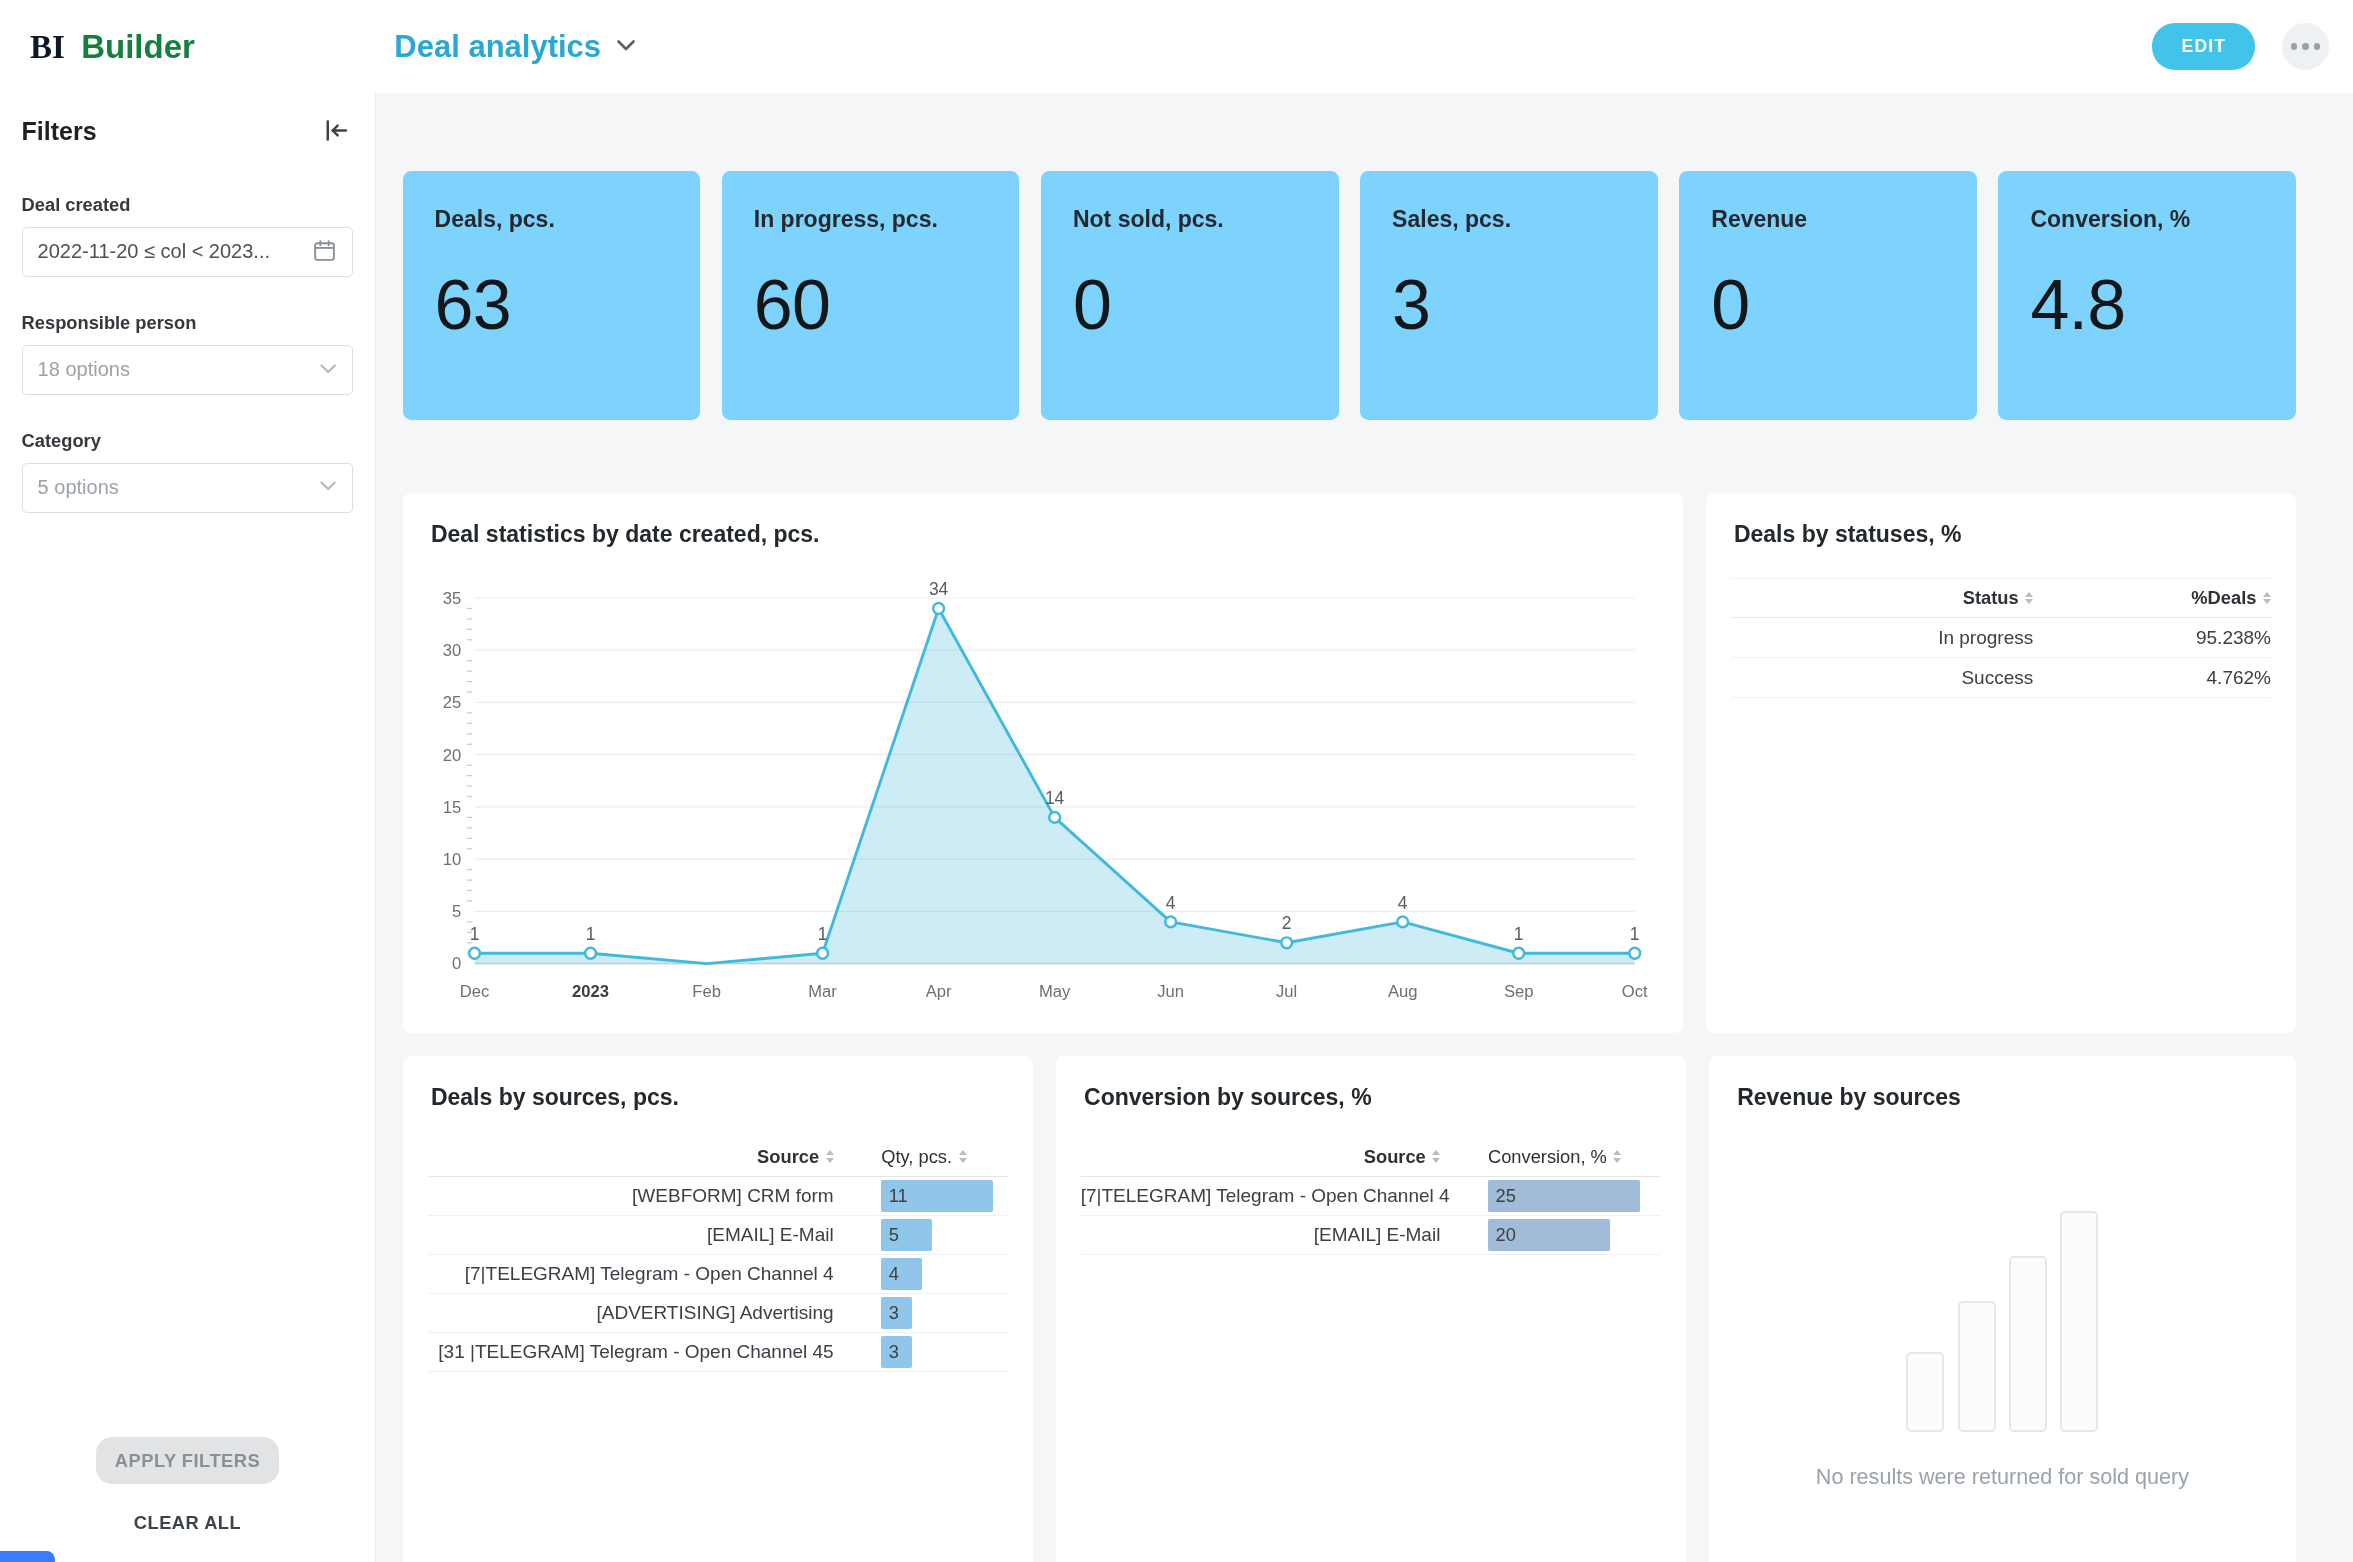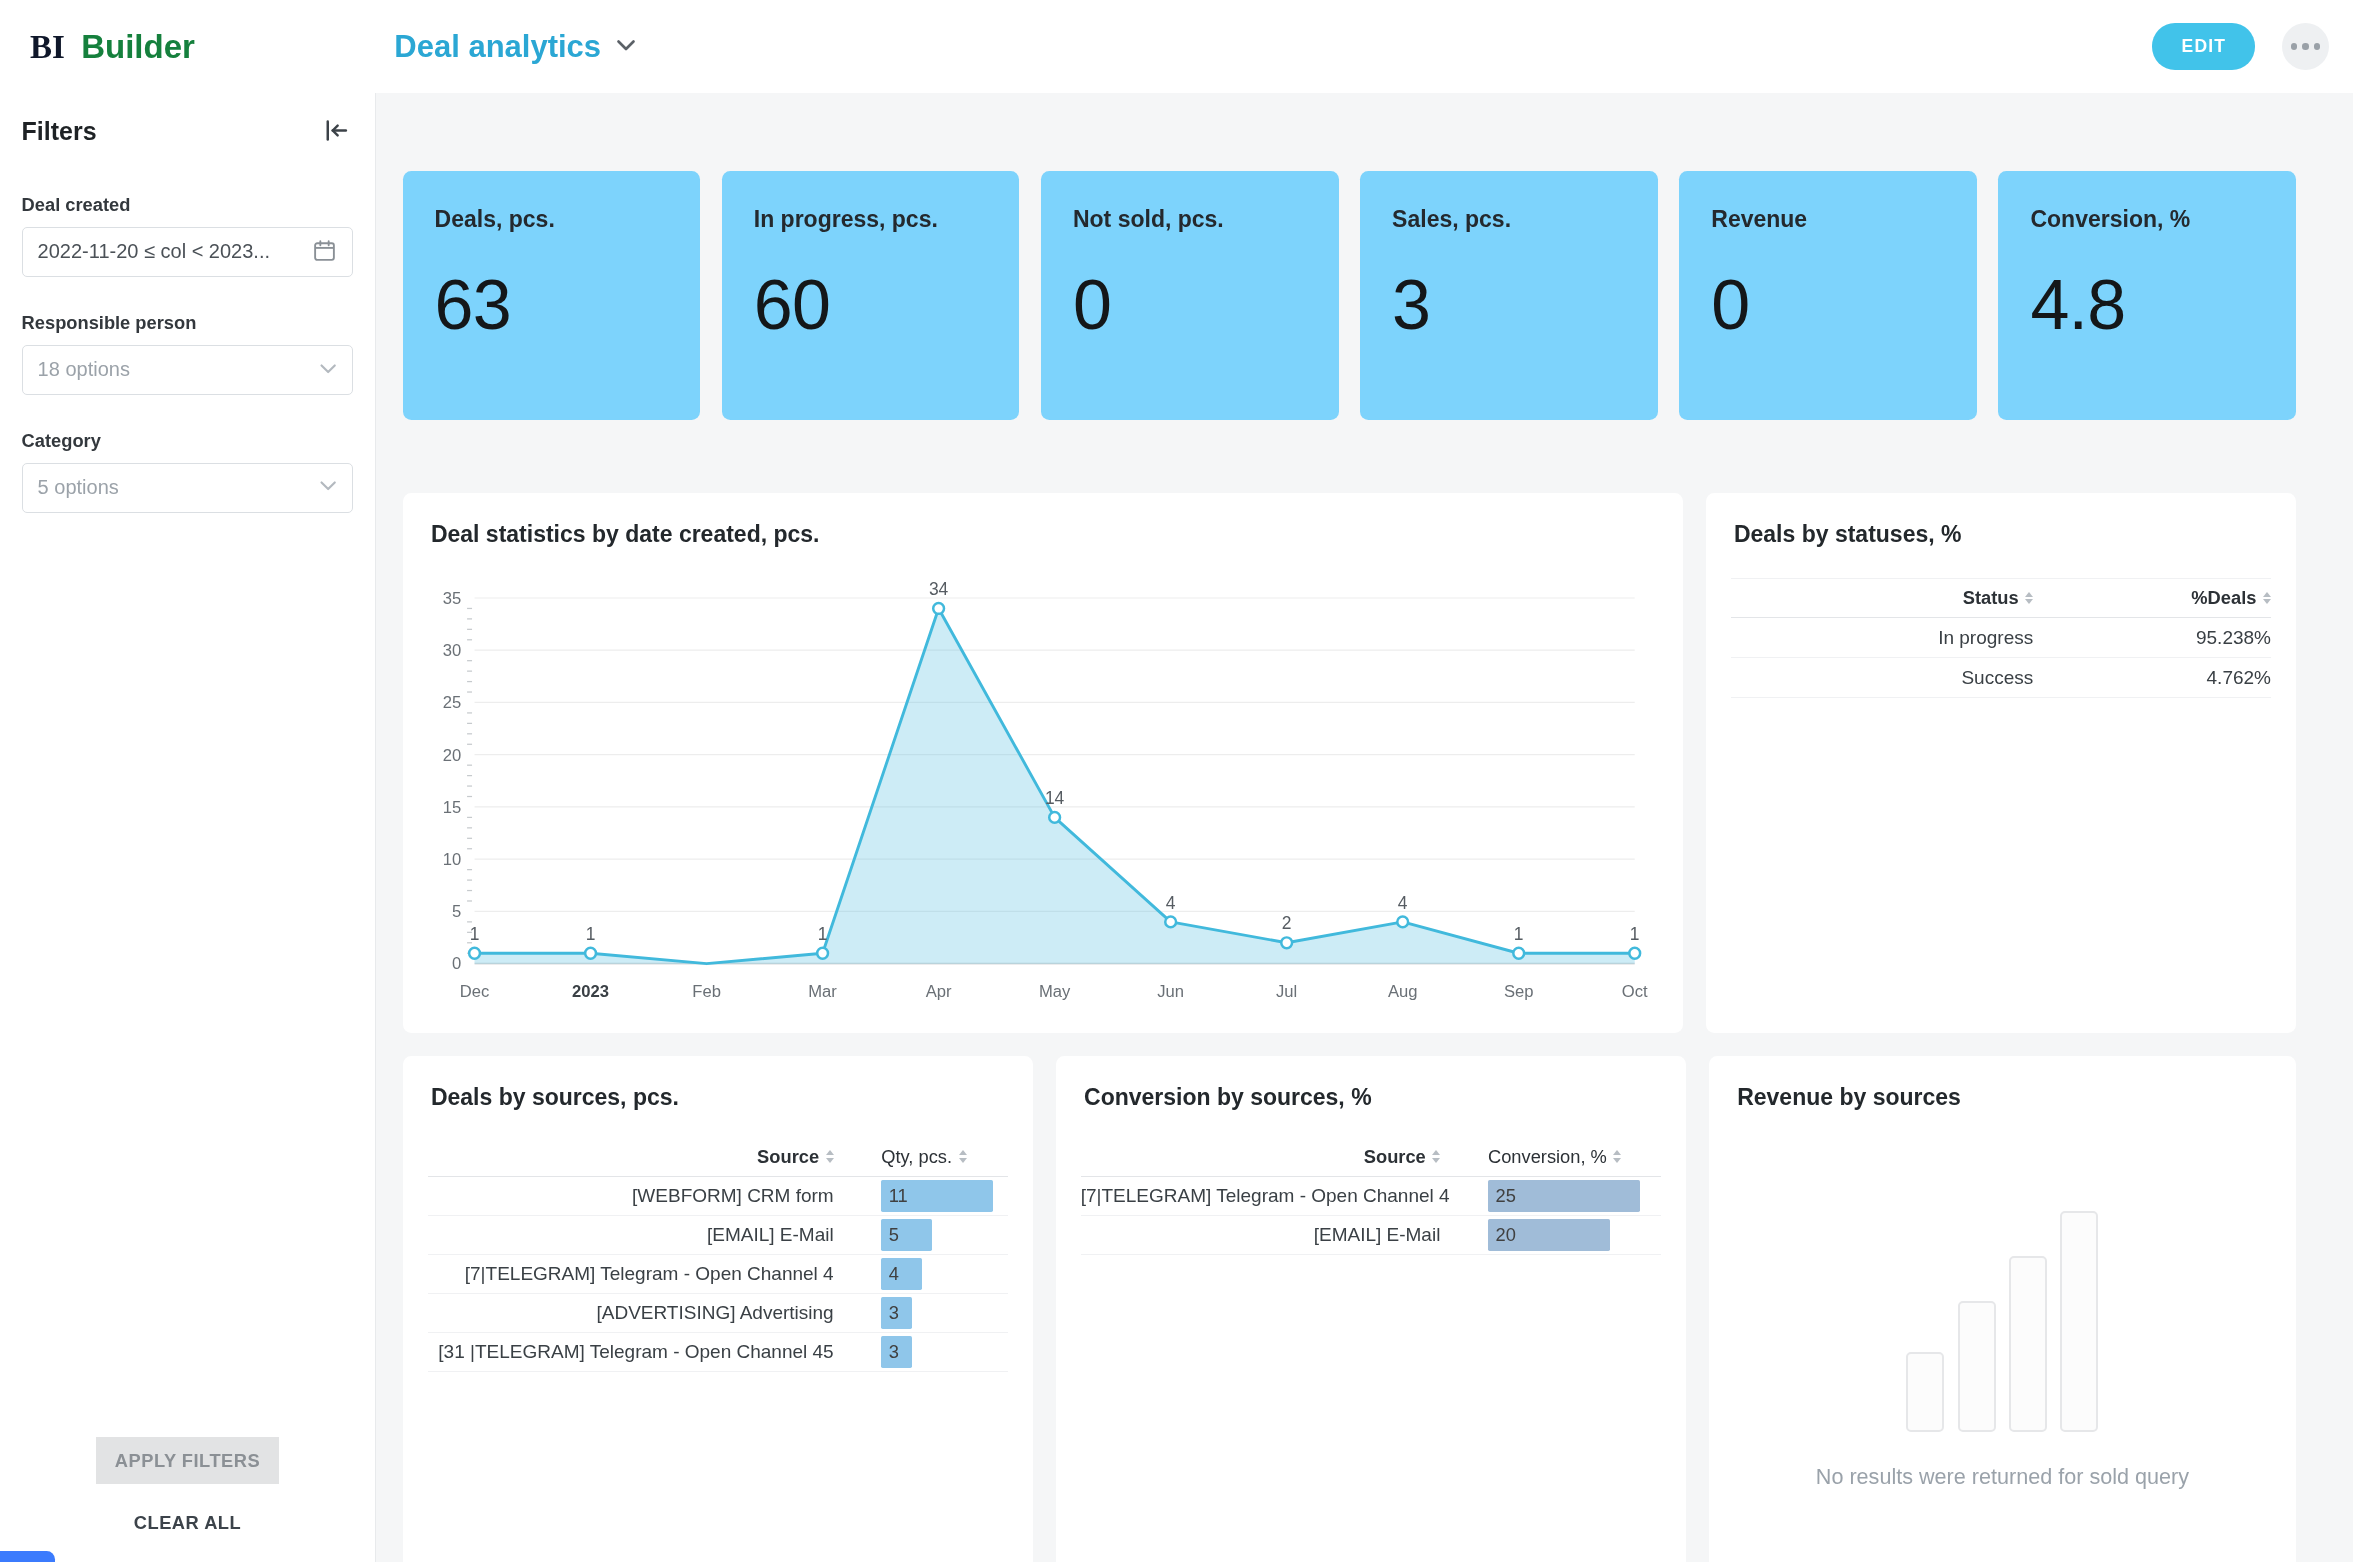--- a/index.html
+++ b/index.html
@@ -43,7 +43,7 @@
   .select-value { font-size:20px; color:#9ba2a9; }
   .sidebar-footer { margin-top:auto; display:flex; flex-direction:column; align-items:center; gap:26.6px; }
   .apply-btn { width:183px; height:47px; background:#e2e3e4; color:#8b9095; font-size:18.3px; font-weight:700;
-               border:none; border-radius:0; letter-spacing:0.5px; font-family:inherit; cursor:pointer; }
+               border:none; border-radius:16px; letter-spacing:0.5px; font-family:inherit; cursor:pointer; }
   .clear-btn { background:none; border:none; font-size:18.3px; font-weight:700; color:#3c434a;
                letter-spacing:0.5px; font-family:inherit; cursor:pointer; }
 

